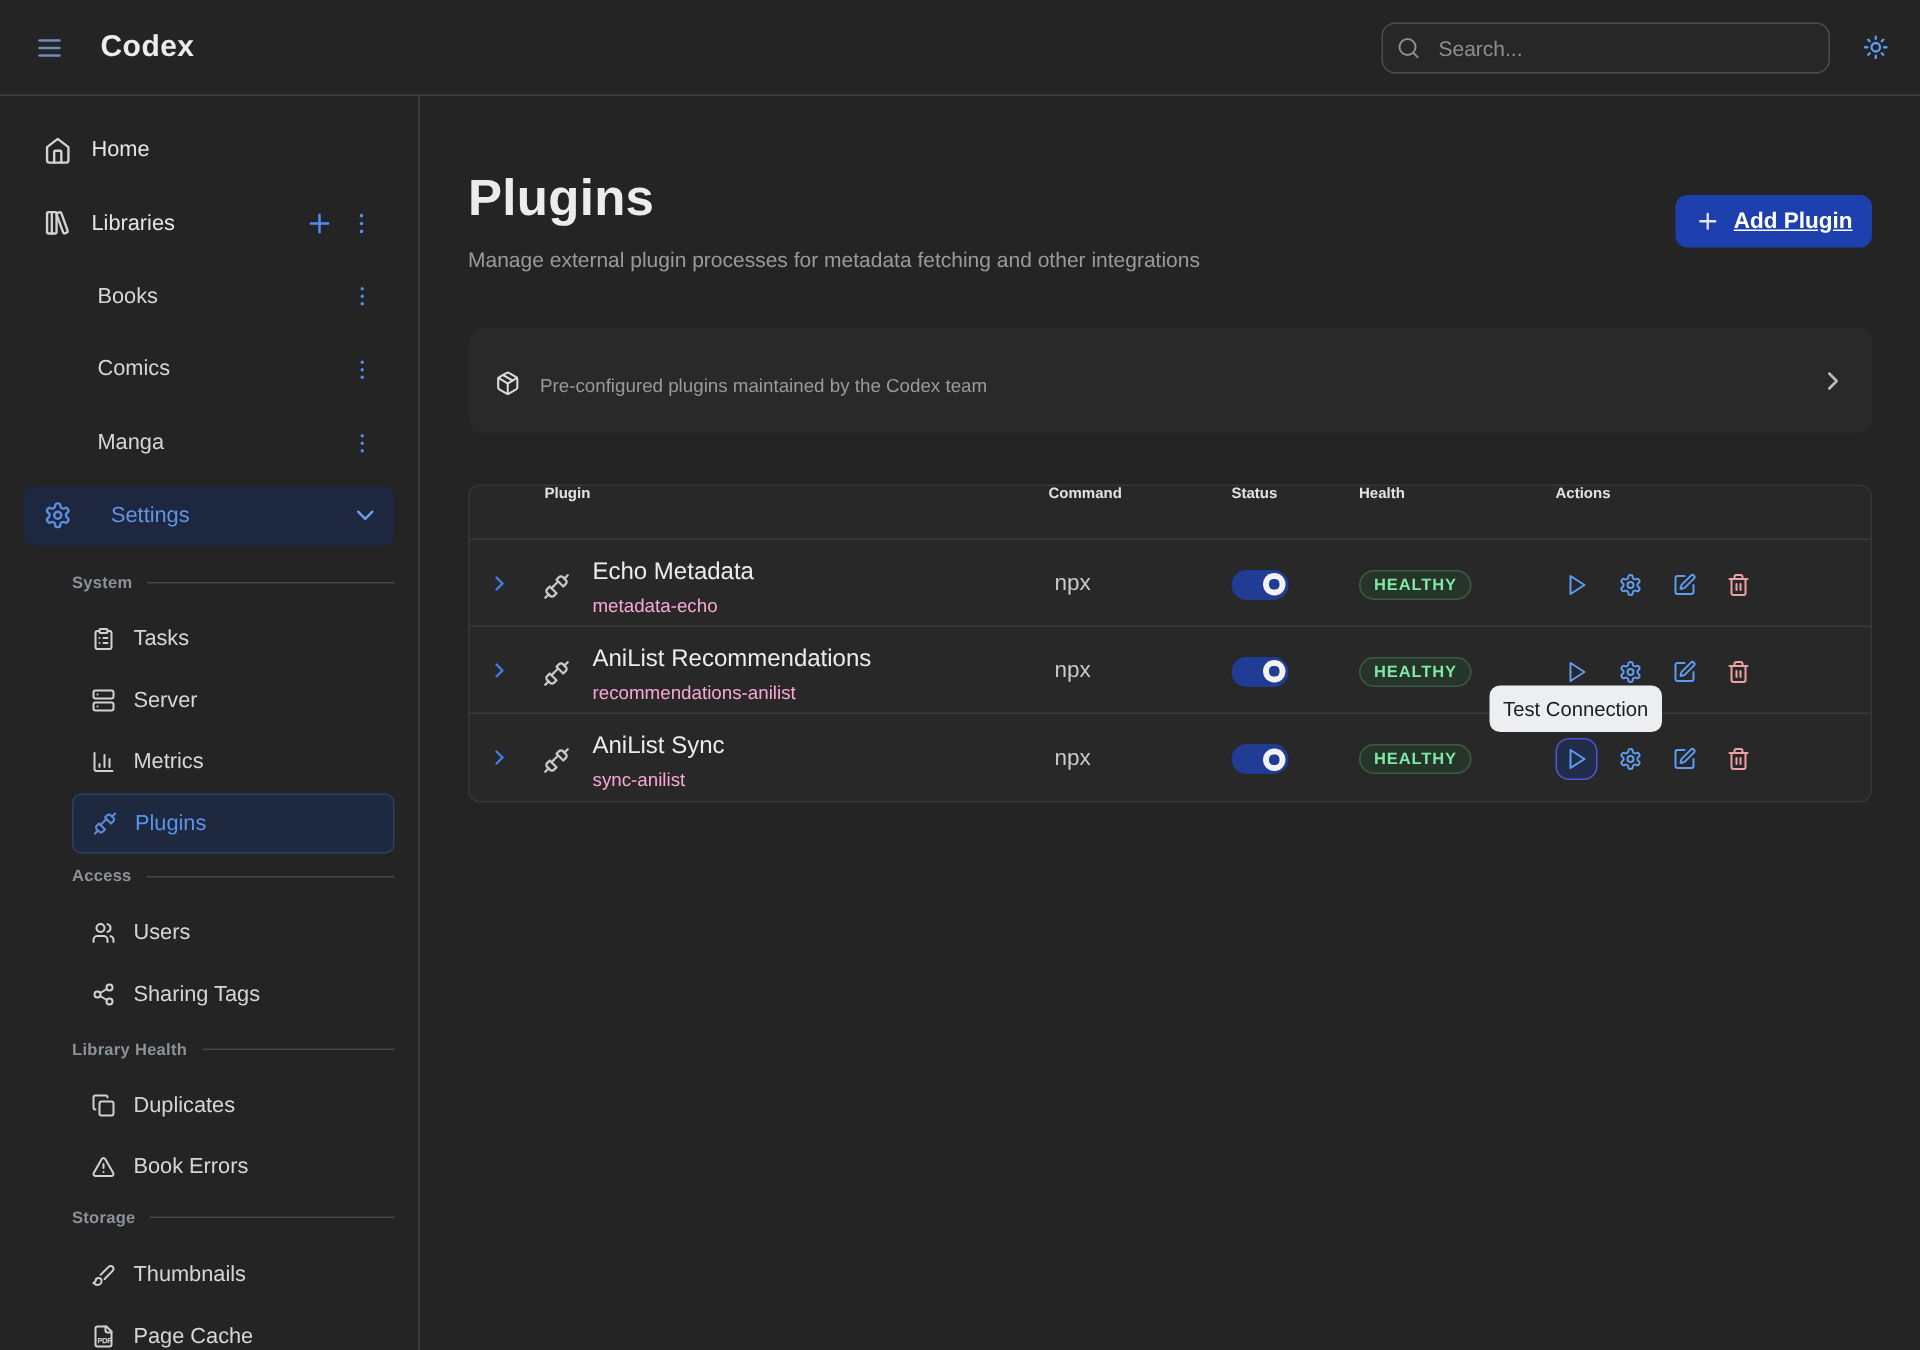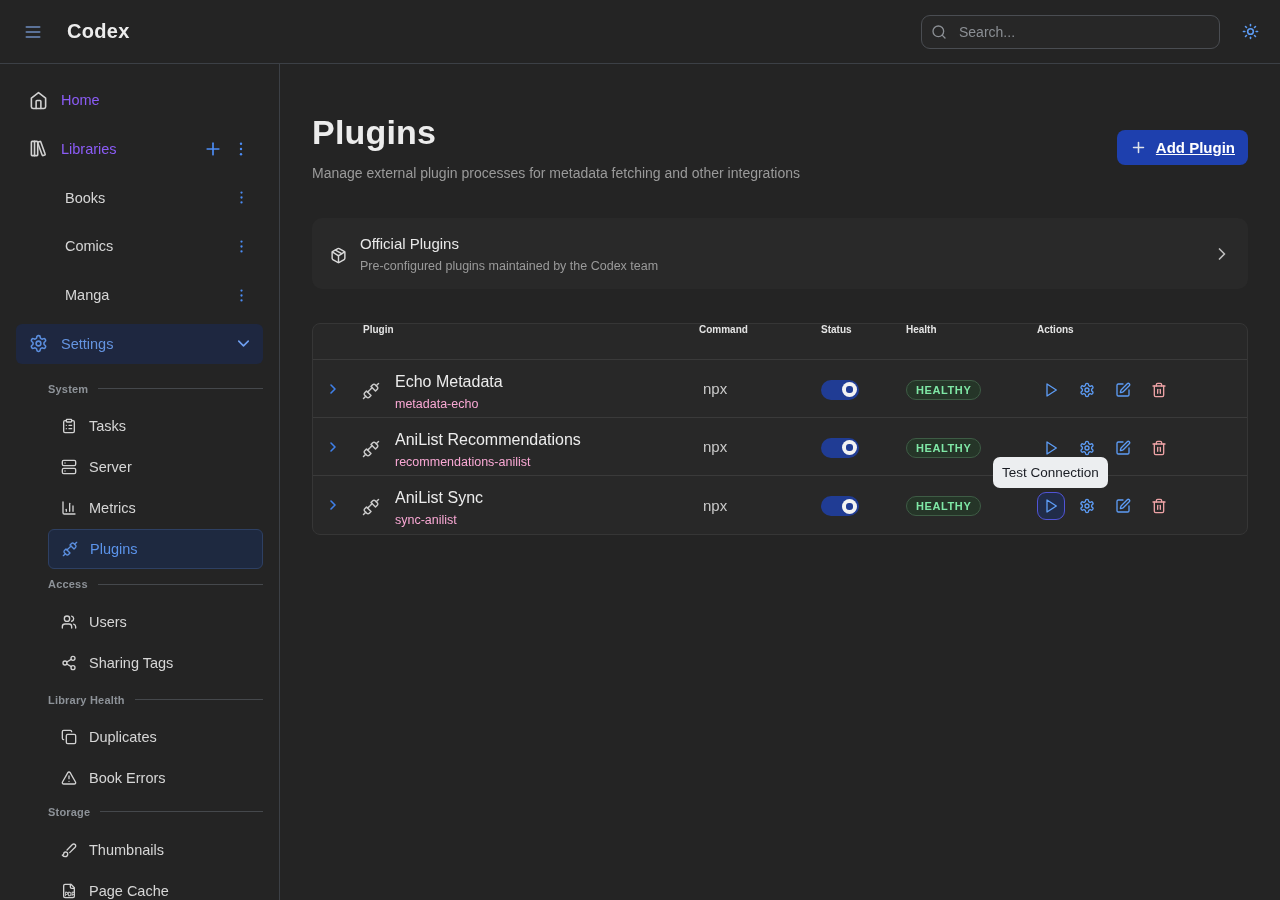--- a/index.html
+++ b/index.html
@@ -21,7 +21,7 @@
 .main { flex:1; padding:49px 32px 0 32px; }
 
 
-.nav-item { display:flex; align-items:center; height:40px; margin-bottom:8.8px; border-radius:6px; color:#8b5cf6; font-size:14.5px; }
+.nav-item { display:flex; align-items:center; height:40px; margin-bottom:8.8px; border-radius:6px; color:#e5e5e5; font-size:14.5px; }
 .nav-item .ic { width:20px; margin:0 0 0 12px; color:#d2d2d2; display:flex; justify-content:center; }
 .nav-item .lbl { margin-left:13px; }
 .nav-item .grow { flex:1; }

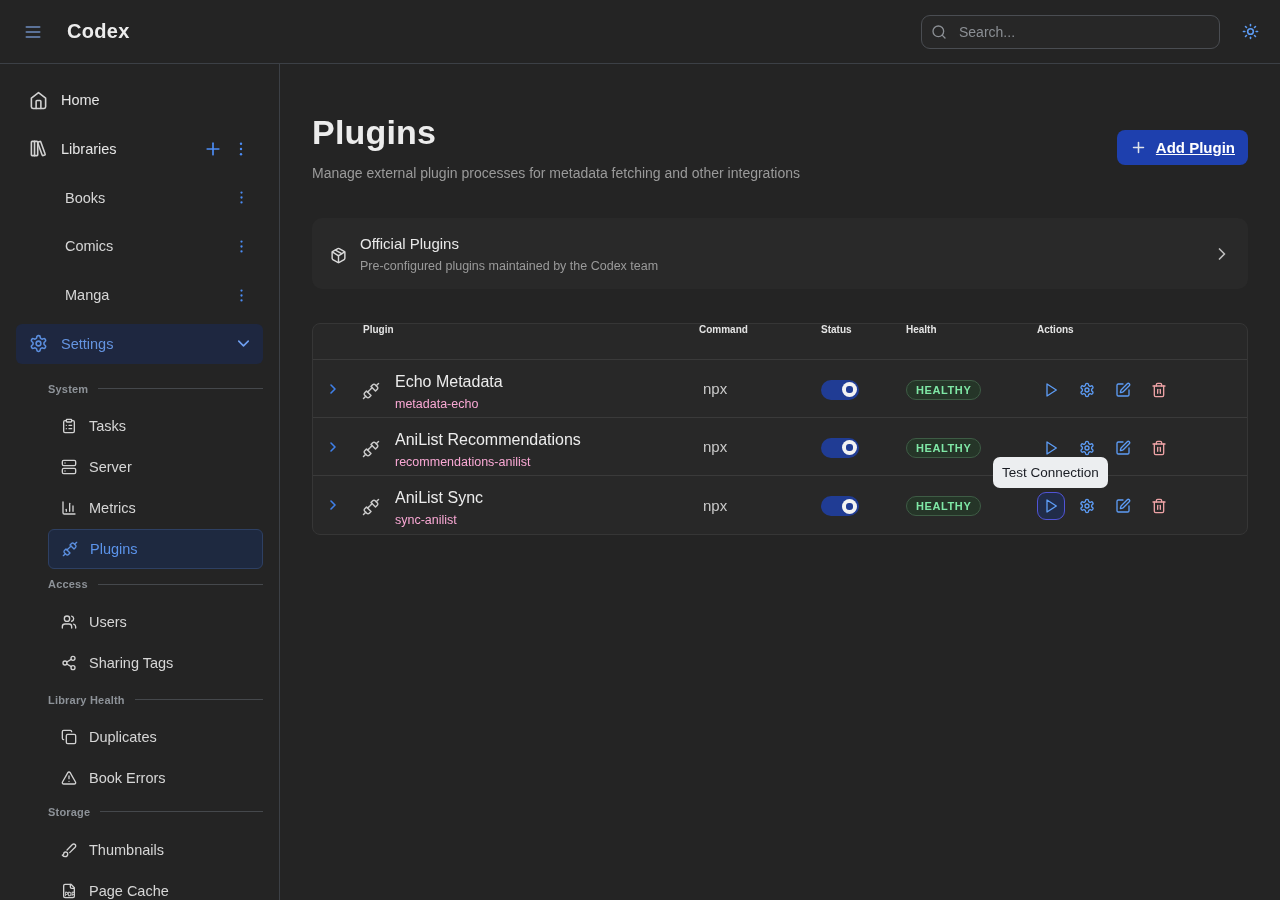--- a/index.html
+++ b/index.html
@@ -354,7 +354,6 @@
           </svg>
       </div>
       <div class="txt">
-        <div class="t1">Official Plugins</div>
         <div class="t2">Pre-configured plugins maintained by the Codex team</div>
       </div>
       <div class="grow"></div>

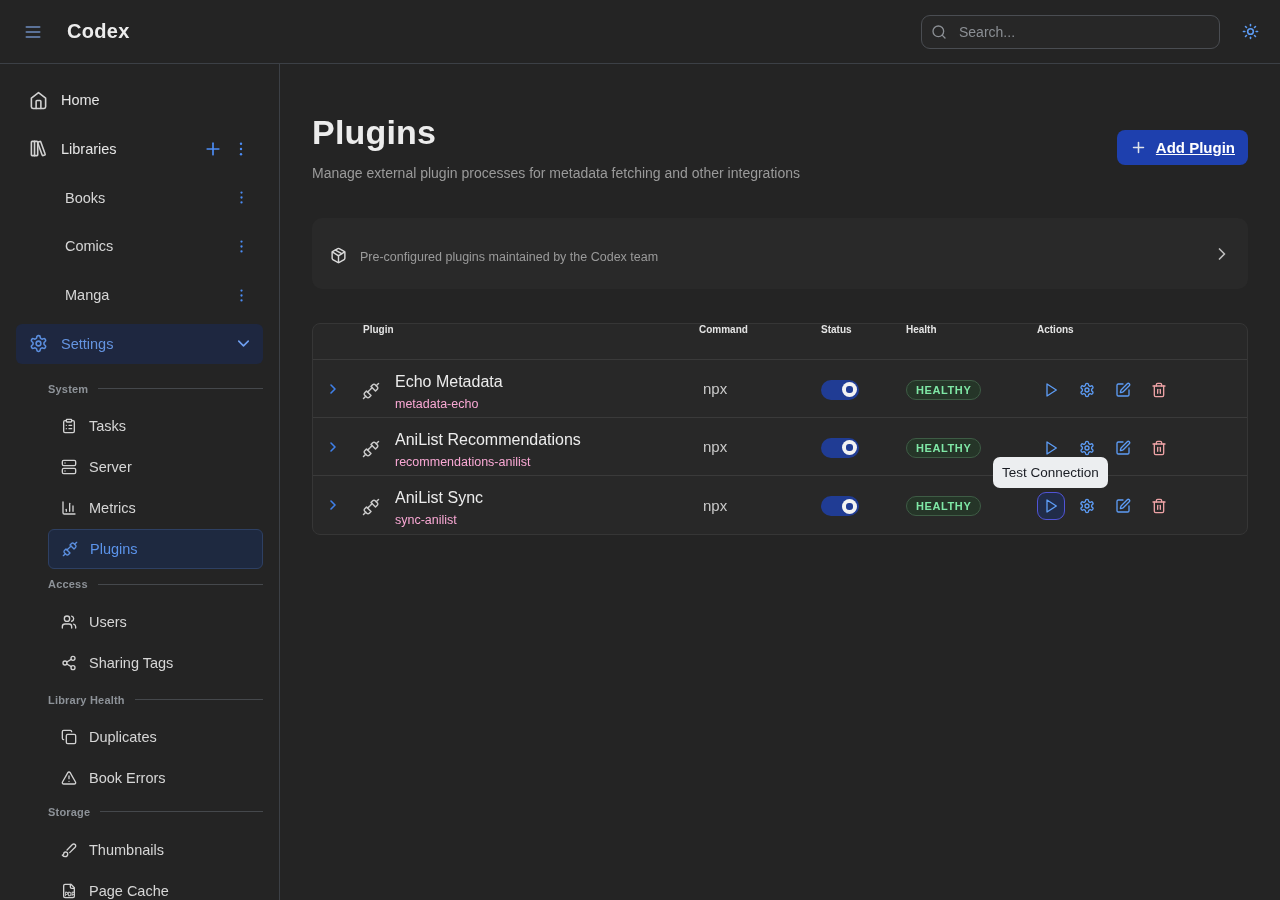--- a/index.html
+++ b/index.html
@@ -29,7 +29,7 @@
 .nav-sub .grow { flex:1; }
 .dots { width:24px; display:flex; justify-content:center; margin-right:10px; color:#4c8df6; }
 .plus { width:24px; display:flex; justify-content:center; margin-right:4px; color:#4c8df6; }
-.sel-top { background:#1e2740; color:#6494e0; }
+.sel-top { background:#1e2740; color:#6494e0;gap:13px; }
 .sel-top .ic { color:#5b8ede; }
 
 .sec { display:flex; align-items:center; margin:14px 0 9.5px 32px; height:14px; }

